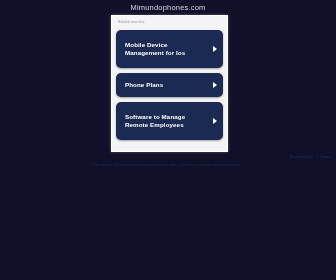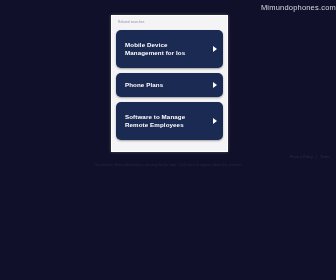--- a/index.html
+++ b/index.html
@@ -21,7 +21,7 @@
     top: 3px;
     left: 0;
     width: 336px;
-    text-align: right;
+    text-align: center;
     font-size: 7.5px;
     letter-spacing: 0.2px;
     color: #d8d8e4;

